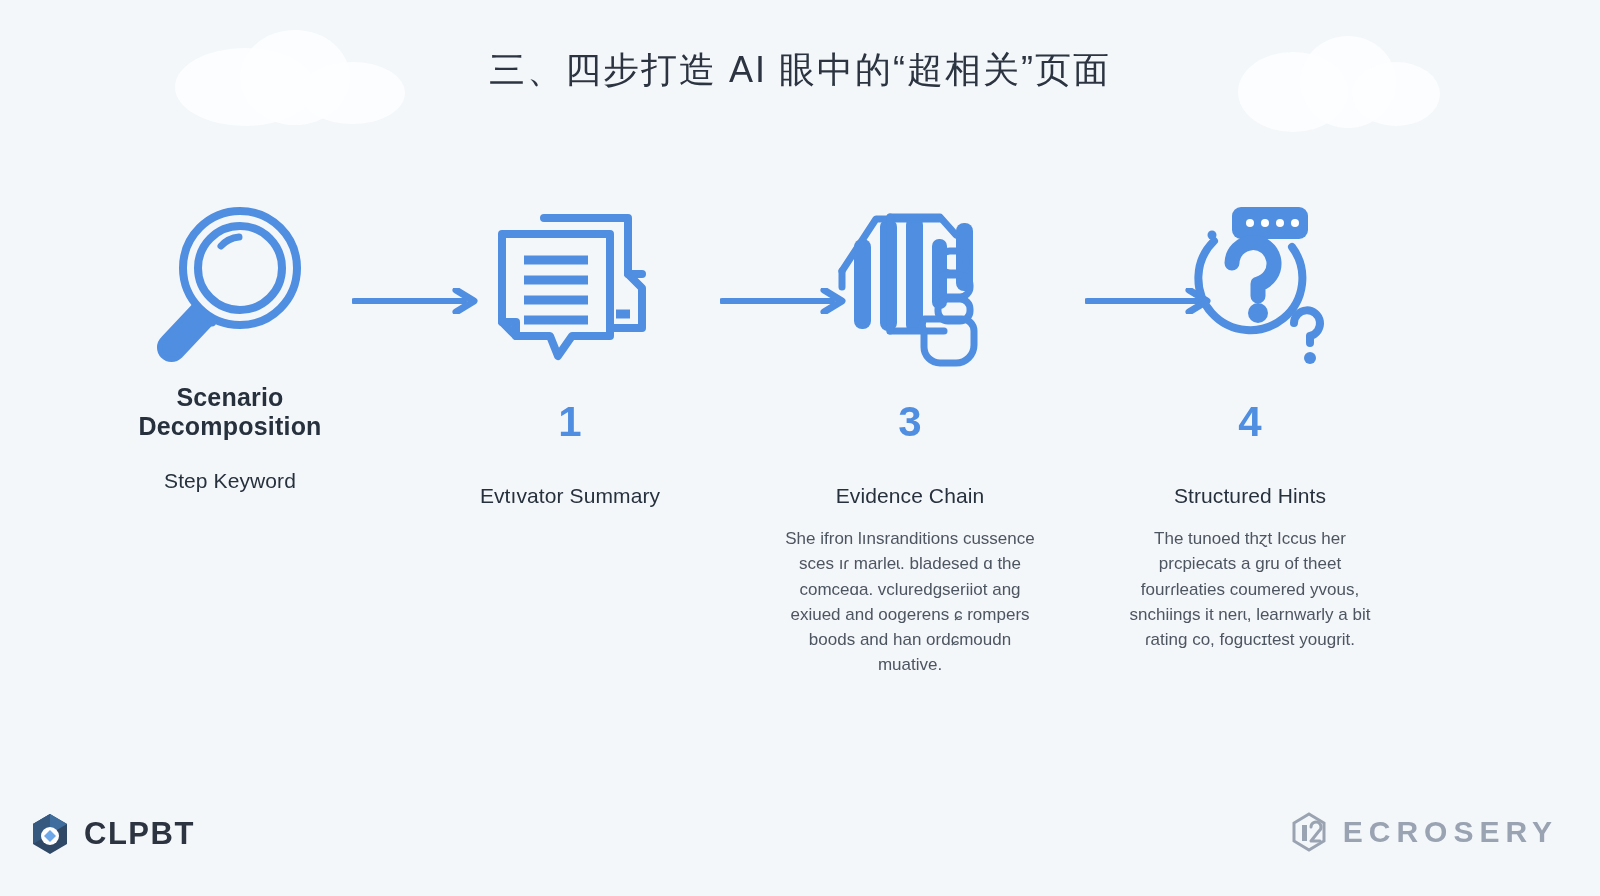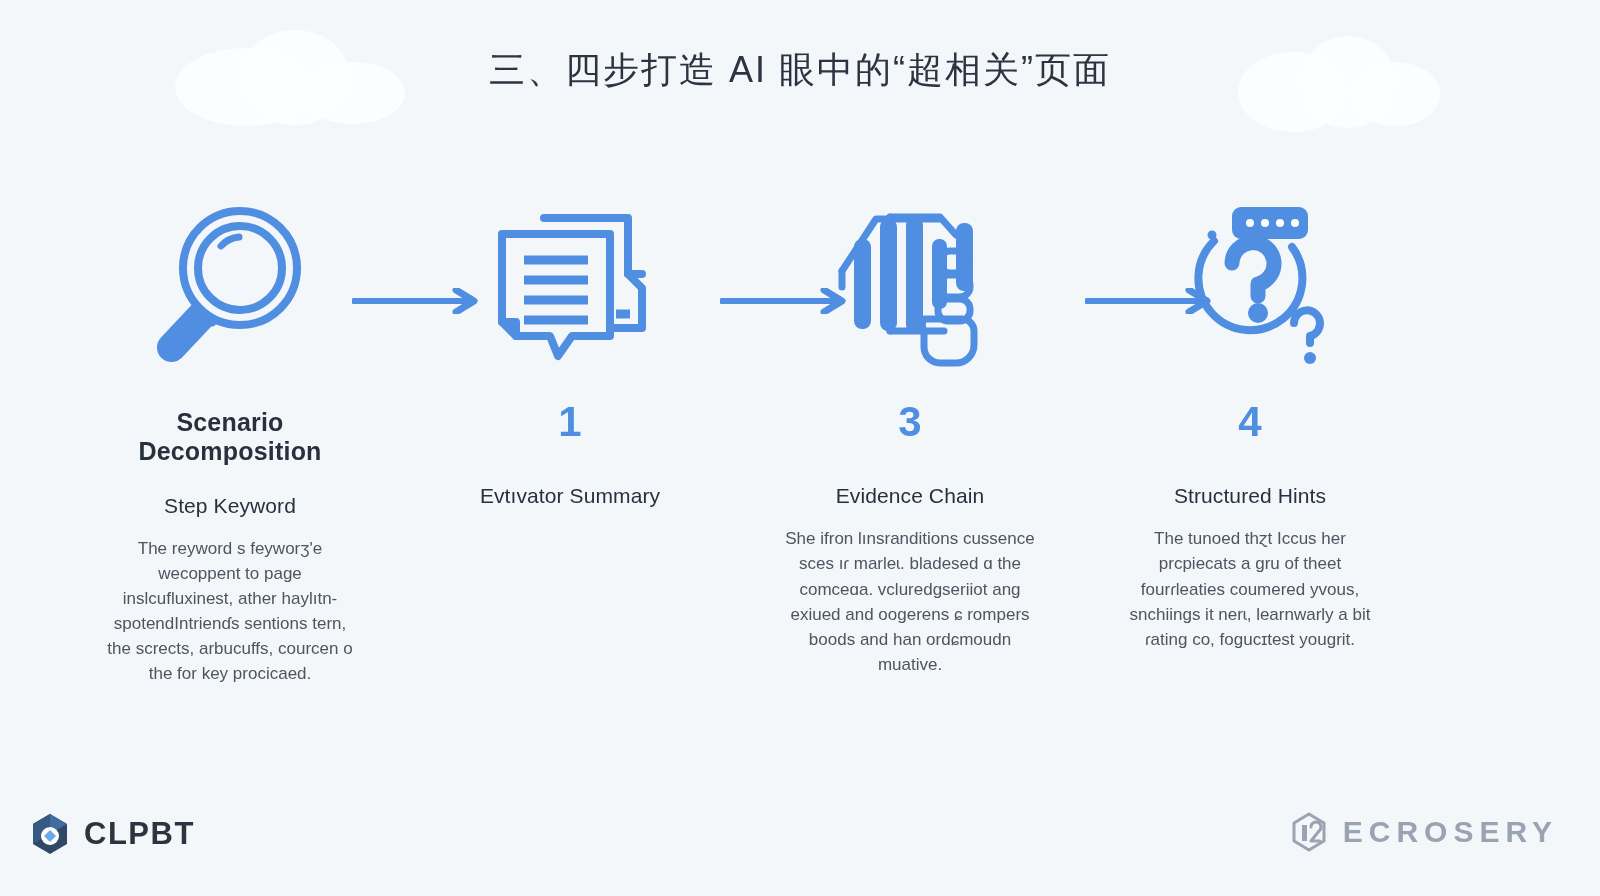--- a/index.html
+++ b/index.html
@@ -96,7 +96,7 @@
     color:#4d5560;
     text-align:center;
   }
-  .col.c1 .badge.word { margin-top:32px; }
+  .col.c1 .badge.word { margin-top:7px; }
   .col.c1 .sub { margin-top:28px; }
 
   

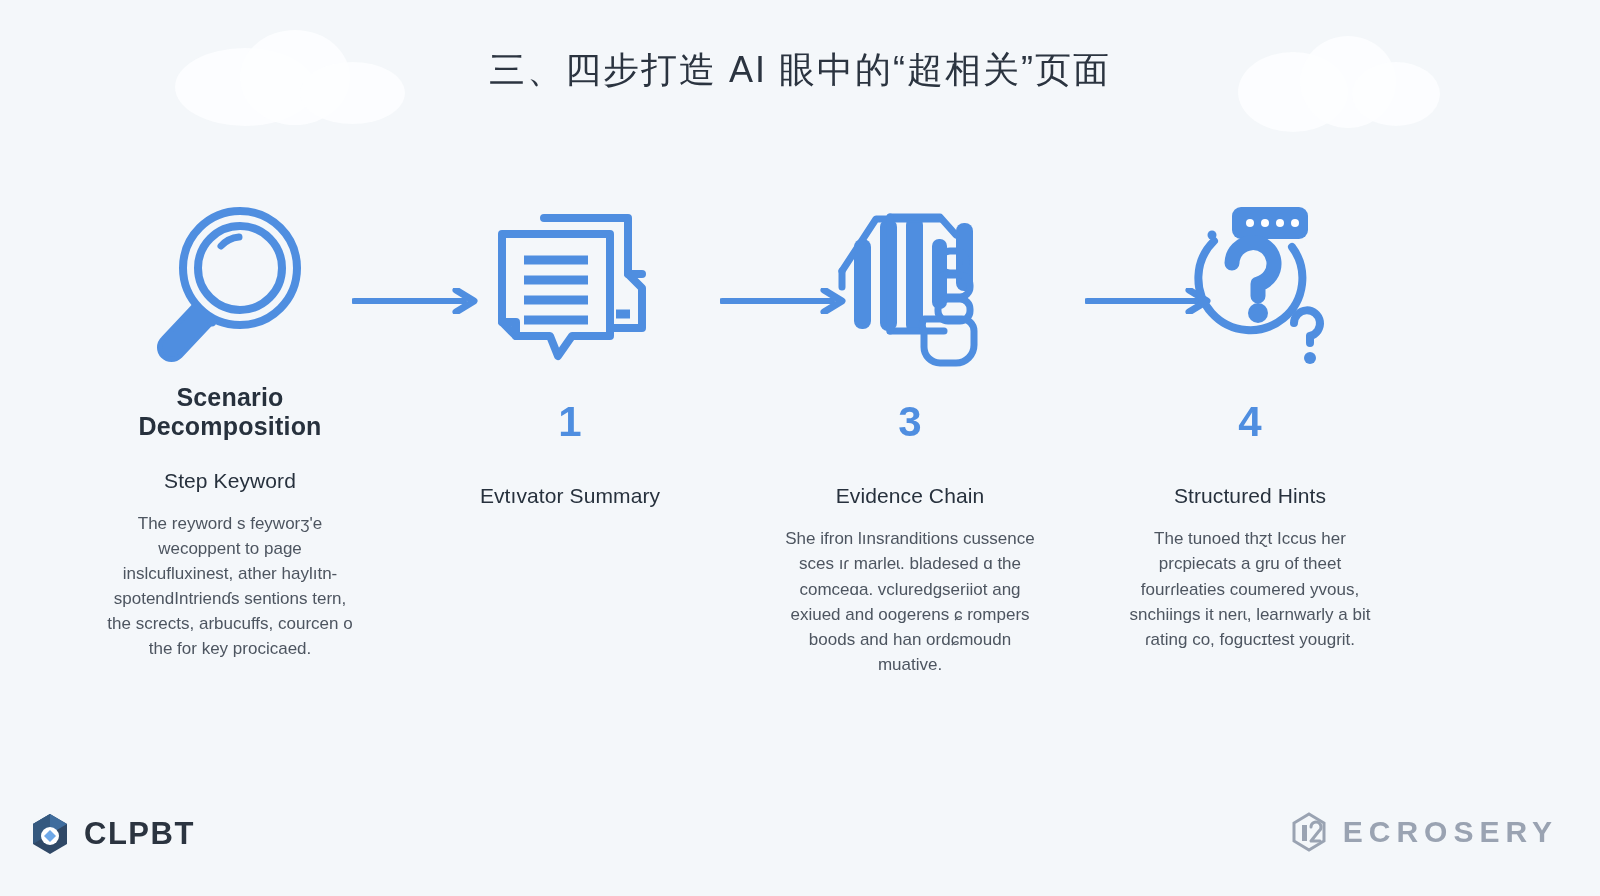--- a/index.html
+++ b/index.html
@@ -171,7 +171,6 @@
       </div>
       <div class="badge word">Scenario Decomposition</div>
       <div class="sub">Step Keyword</div>
-      <div class="body">The reyword s feyworʒ'e wecoppent to page inslcufluxinest, ather haylıtn-spotendIntrienɗs sentions tern, the scrects, arbucuffs, courcen o the for key procicaed.</div>
     </div>
 
     <div class="col c2">

